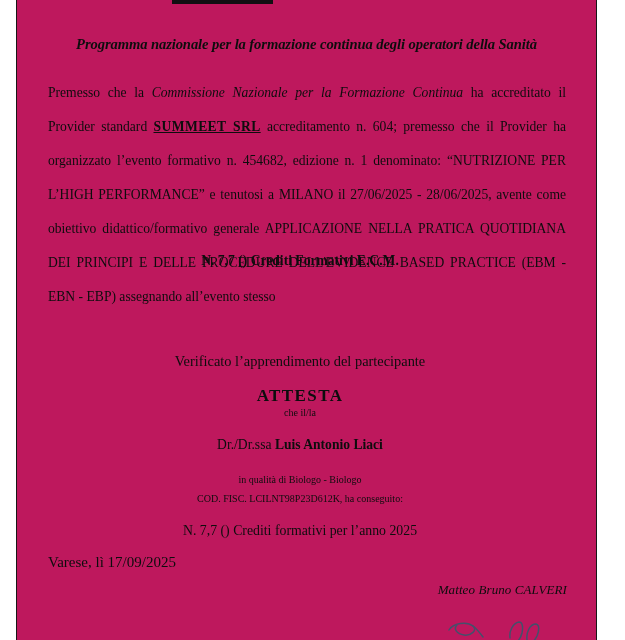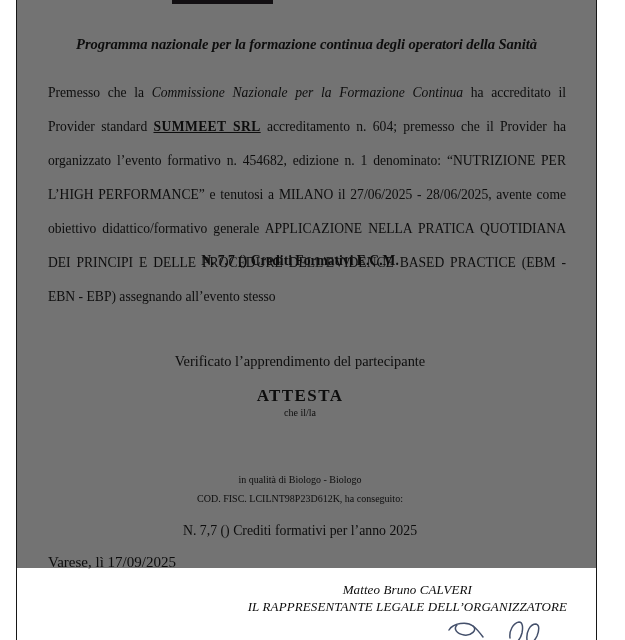--- a/index.html
+++ b/index.html
@@ -33,8 +33,8 @@
     left: 17px;
     top: 0;
     width: 579px;
-    height: 568px;
-    background: #737373;
+    height: 640px;
+    background: #be185d;
   }
 
   

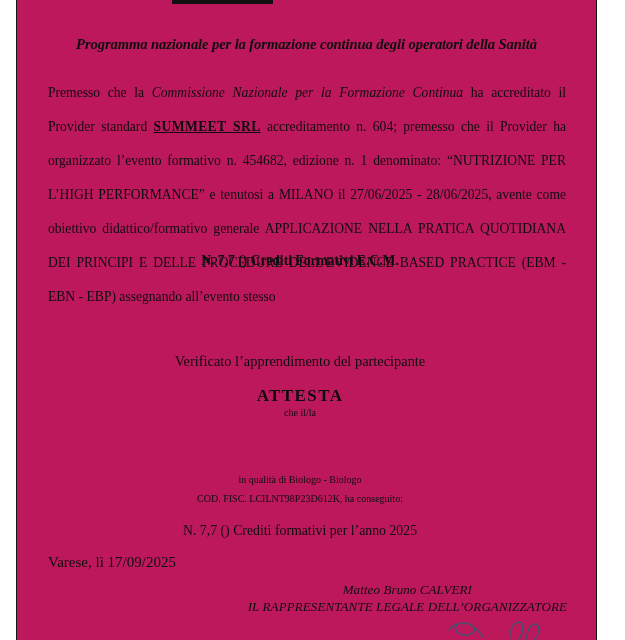--- a/index.html
+++ b/index.html
@@ -185,6 +185,9 @@
 
   <div class="center-block che-illa">che il/la</div>
 
+  <div class="center-block participant">
+    <span>Dr./Dr.ssa </span><span class="pname">Luis Antonio Liaci</span>
+  </div>
 
   <div class="center-block qualifica">
     <div>in qualità di Biologo - Biologo</div>

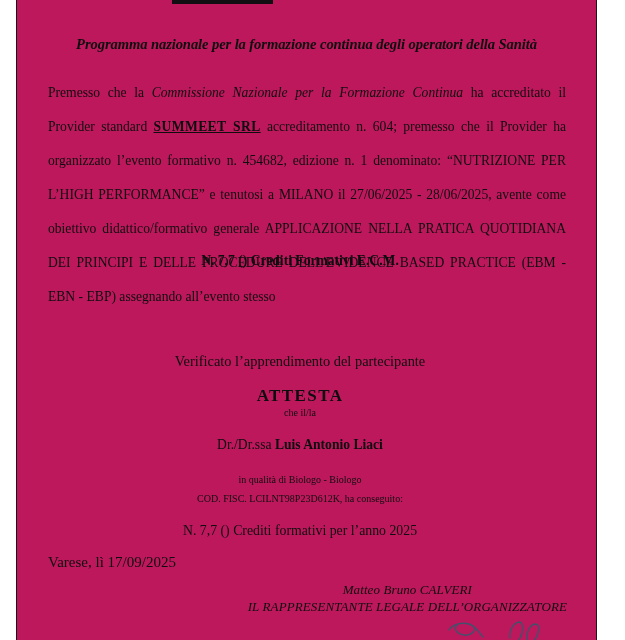--- a/index.html
+++ b/index.html
@@ -200,7 +200,6 @@
 
   <div class="signature-block">
     <div class="signer-name">Matteo Bruno CALVERI</div>
-    <div class="signer-role">IL RAPPRESENTANTE LEGALE DELL’ORGANIZZATORE</div>
   </div>
 
   <div class="ink-signature">

